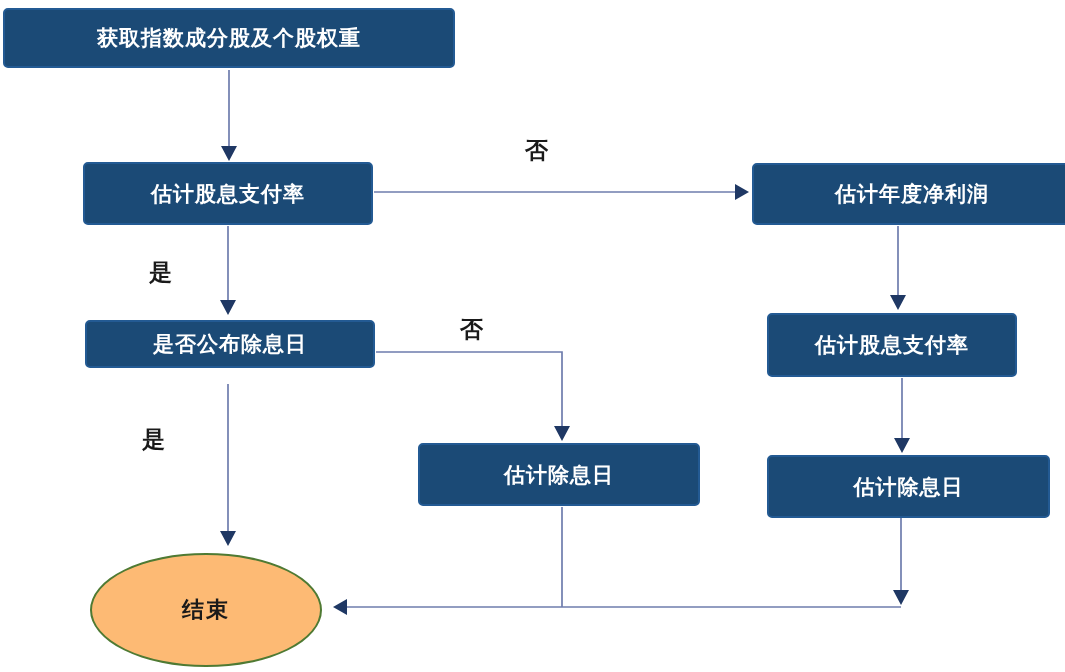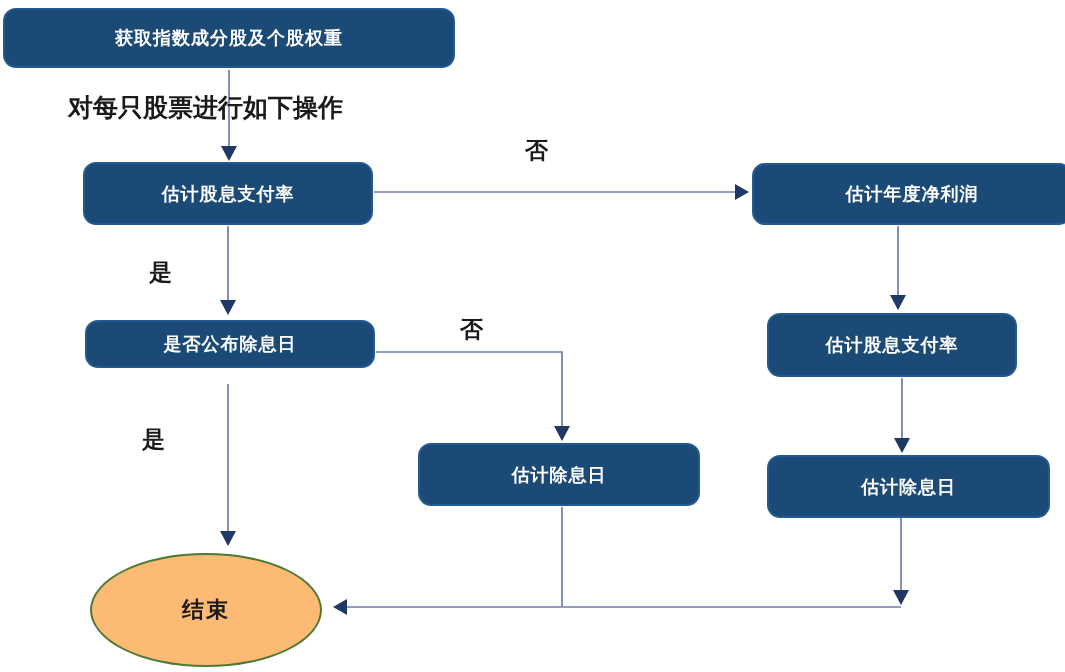--- a/index.html
+++ b/index.html
@@ -35,9 +35,9 @@
   .box{
     background:var(--box-fill);
     border:2px solid var(--box-border);
-    border-radius:13px;
+    border-radius:5px;
     color:var(--box-text);
-    font-size:18px;
+    font-size:21px;
     font-weight:bold;
     letter-spacing:1px;
   }

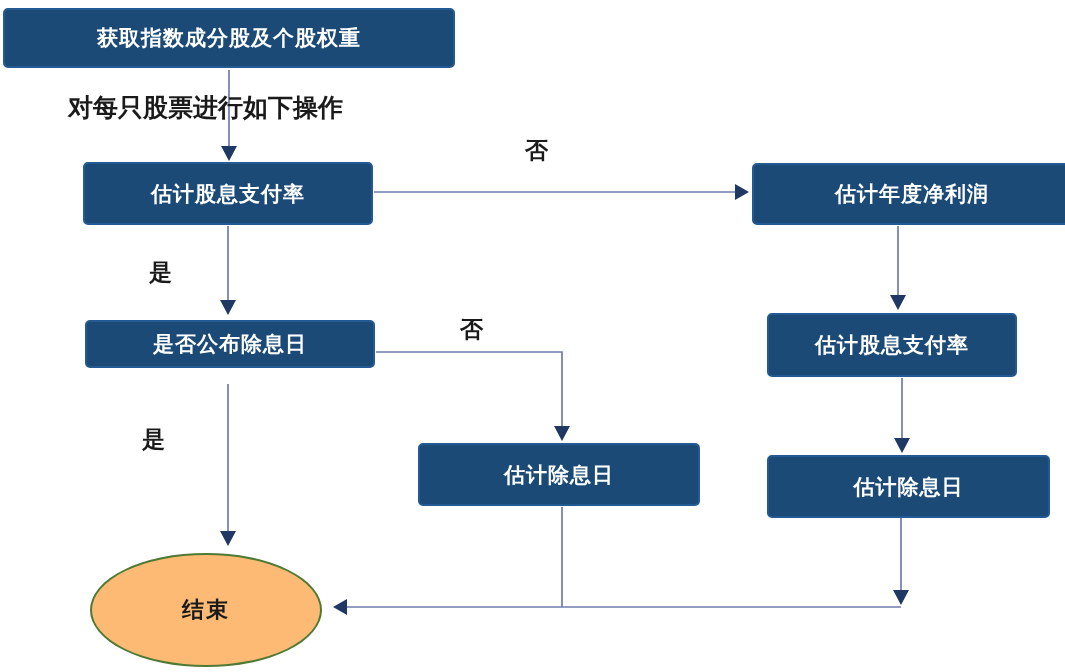--- a/index.html
+++ b/index.html
@@ -117,7 +117,6 @@
 
   <div class="node box" style="left:3px;top:8px;width:452px;height:60px;">获取指数成分股及个股权重</div>
 
-  <div class="edge-label" style="left:68px;top:91px;font-size:25px;">对每只股票进行如下操作</div>
 
   <div class="node box" style="left:83px;top:162px;width:290px;height:63px;">估计股息支付率</div>
 

